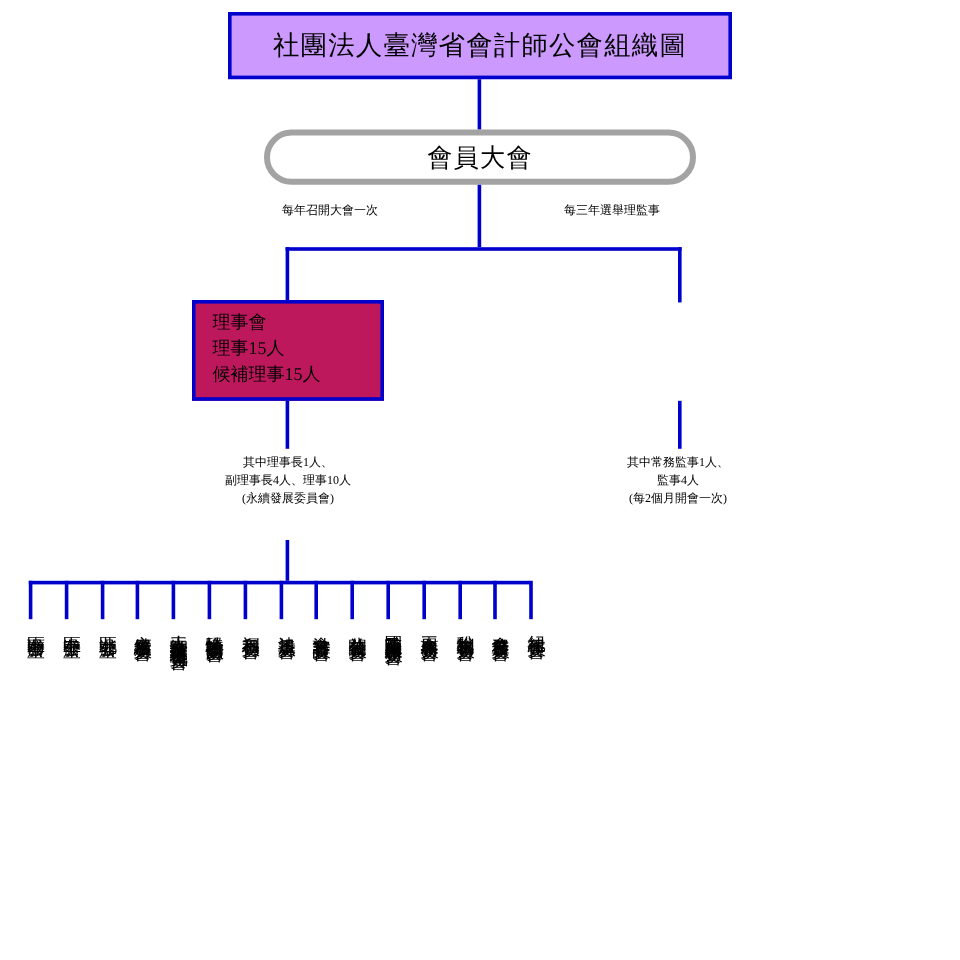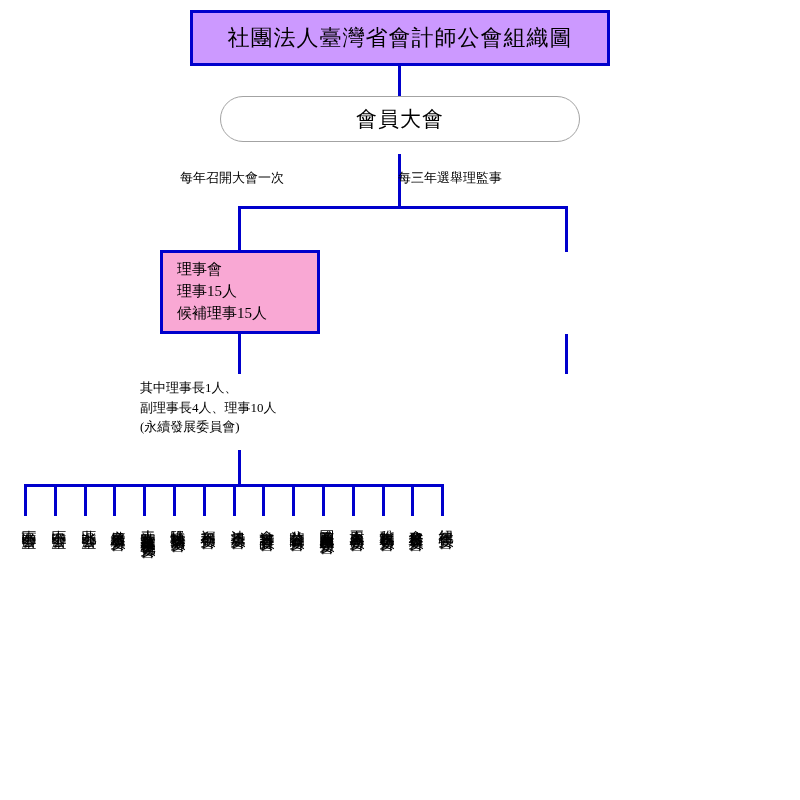--- a/index.html
+++ b/index.html
@@ -45,11 +45,11 @@
   
   #assembly-box {
     left: 220px;
-    top: 96px;
+    top: 108px;
     width: 360px;
     height: 46px;
     background: #ffffff;
-    border: 1px solid #a3a3a3;
+    border: 5px solid #a3a3a3;
     border-radius: 23px;
     align-items: center;
     font-size: 21px;

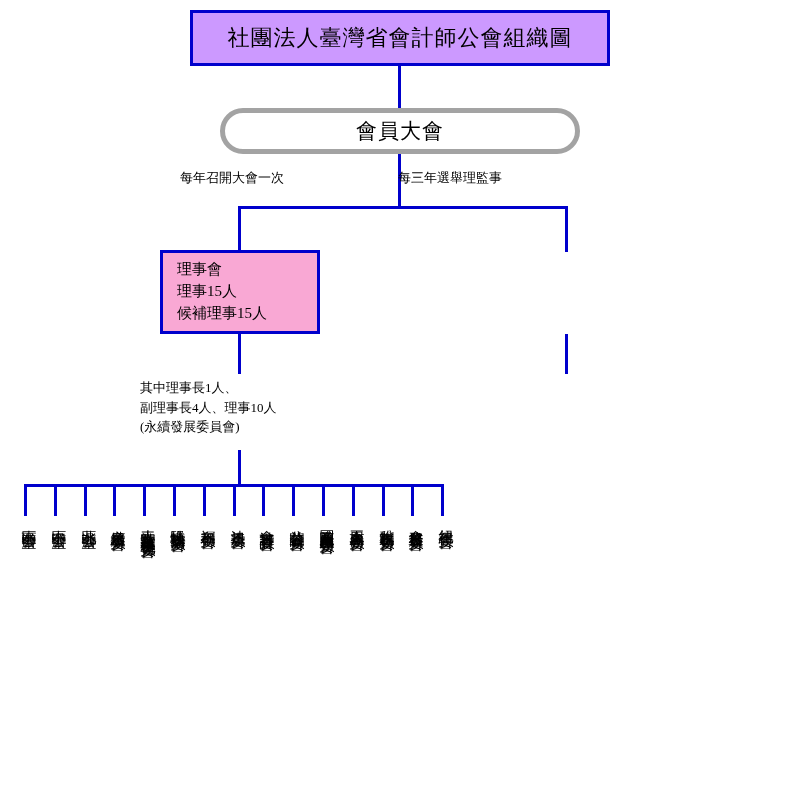--- a/index.html
+++ b/index.html
@@ -83,9 +83,9 @@
   }
   .note {
     position: absolute;
-    font-size: 13px;
+    font-size: 10px;
     line-height: 1.5;
-    text-align: left;
+    text-align: center;
     white-space: pre-line;
   }
   #edge-note-left {

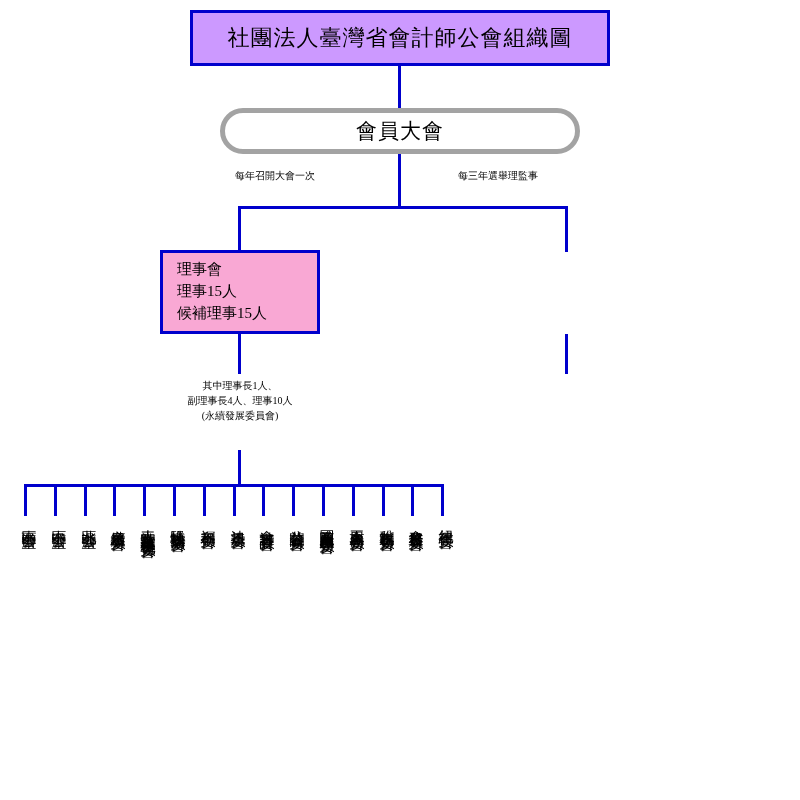--- a/index.html
+++ b/index.html
@@ -97,6 +97,7 @@
     left: 398px;
     top: 168px;
     width: 200px;
+    padding-left: 12px;
   }
   #board-note {
     left: 140px;

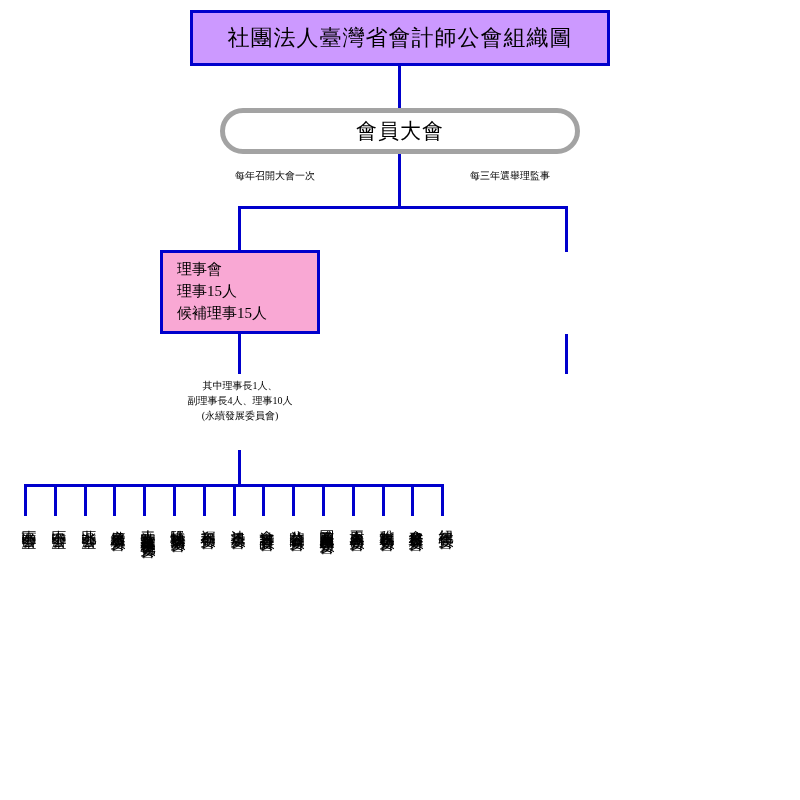--- a/index.html
+++ b/index.html
@@ -61,7 +61,7 @@
     top: 250px;
     width: 160px;
     height: 84px;
-    background: #f9a8d4;
+    background: #be185d;
     border: 3px solid #0000cc;
     align-items: flex-start;
     padding-left: 14px;

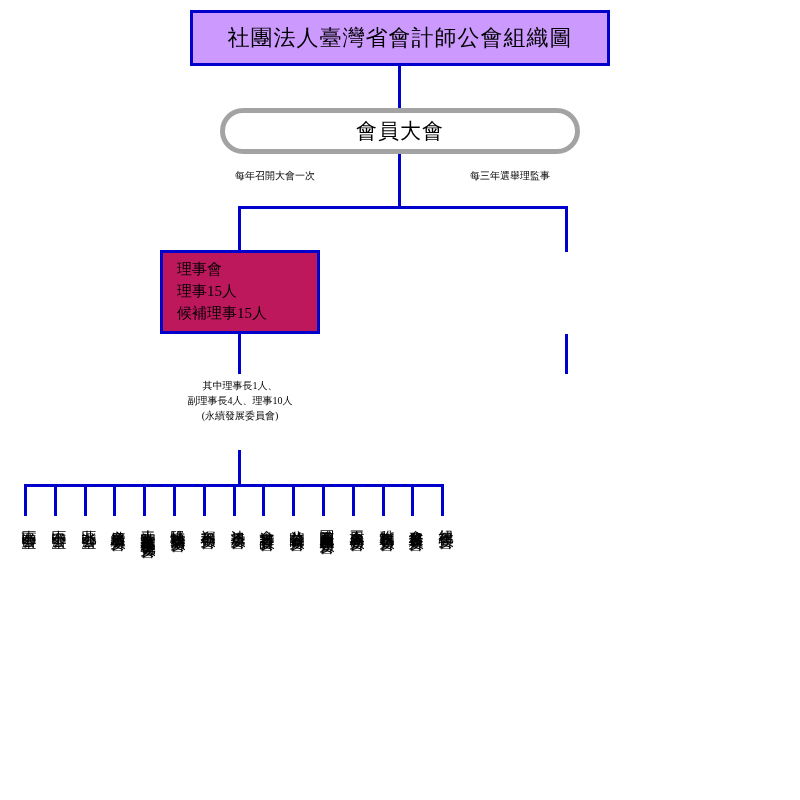--- a/index.html
+++ b/index.html
@@ -169,6 +169,9 @@
   <div class="note" id="board-note">其中理事長1人、
 副理事長4人、理事10人
 (永續發展委員會)</div>
+  <div class="note" id="supervisor-note">其中常務監事1人、
+監事4人
+(每2個月開會一次)</div>
 
   <div class="line vline" style="left:238px; top:450px; height:34px;"></div>
   <div class="line hline" style="left:24px; top:484px; width:418px;"></div>

